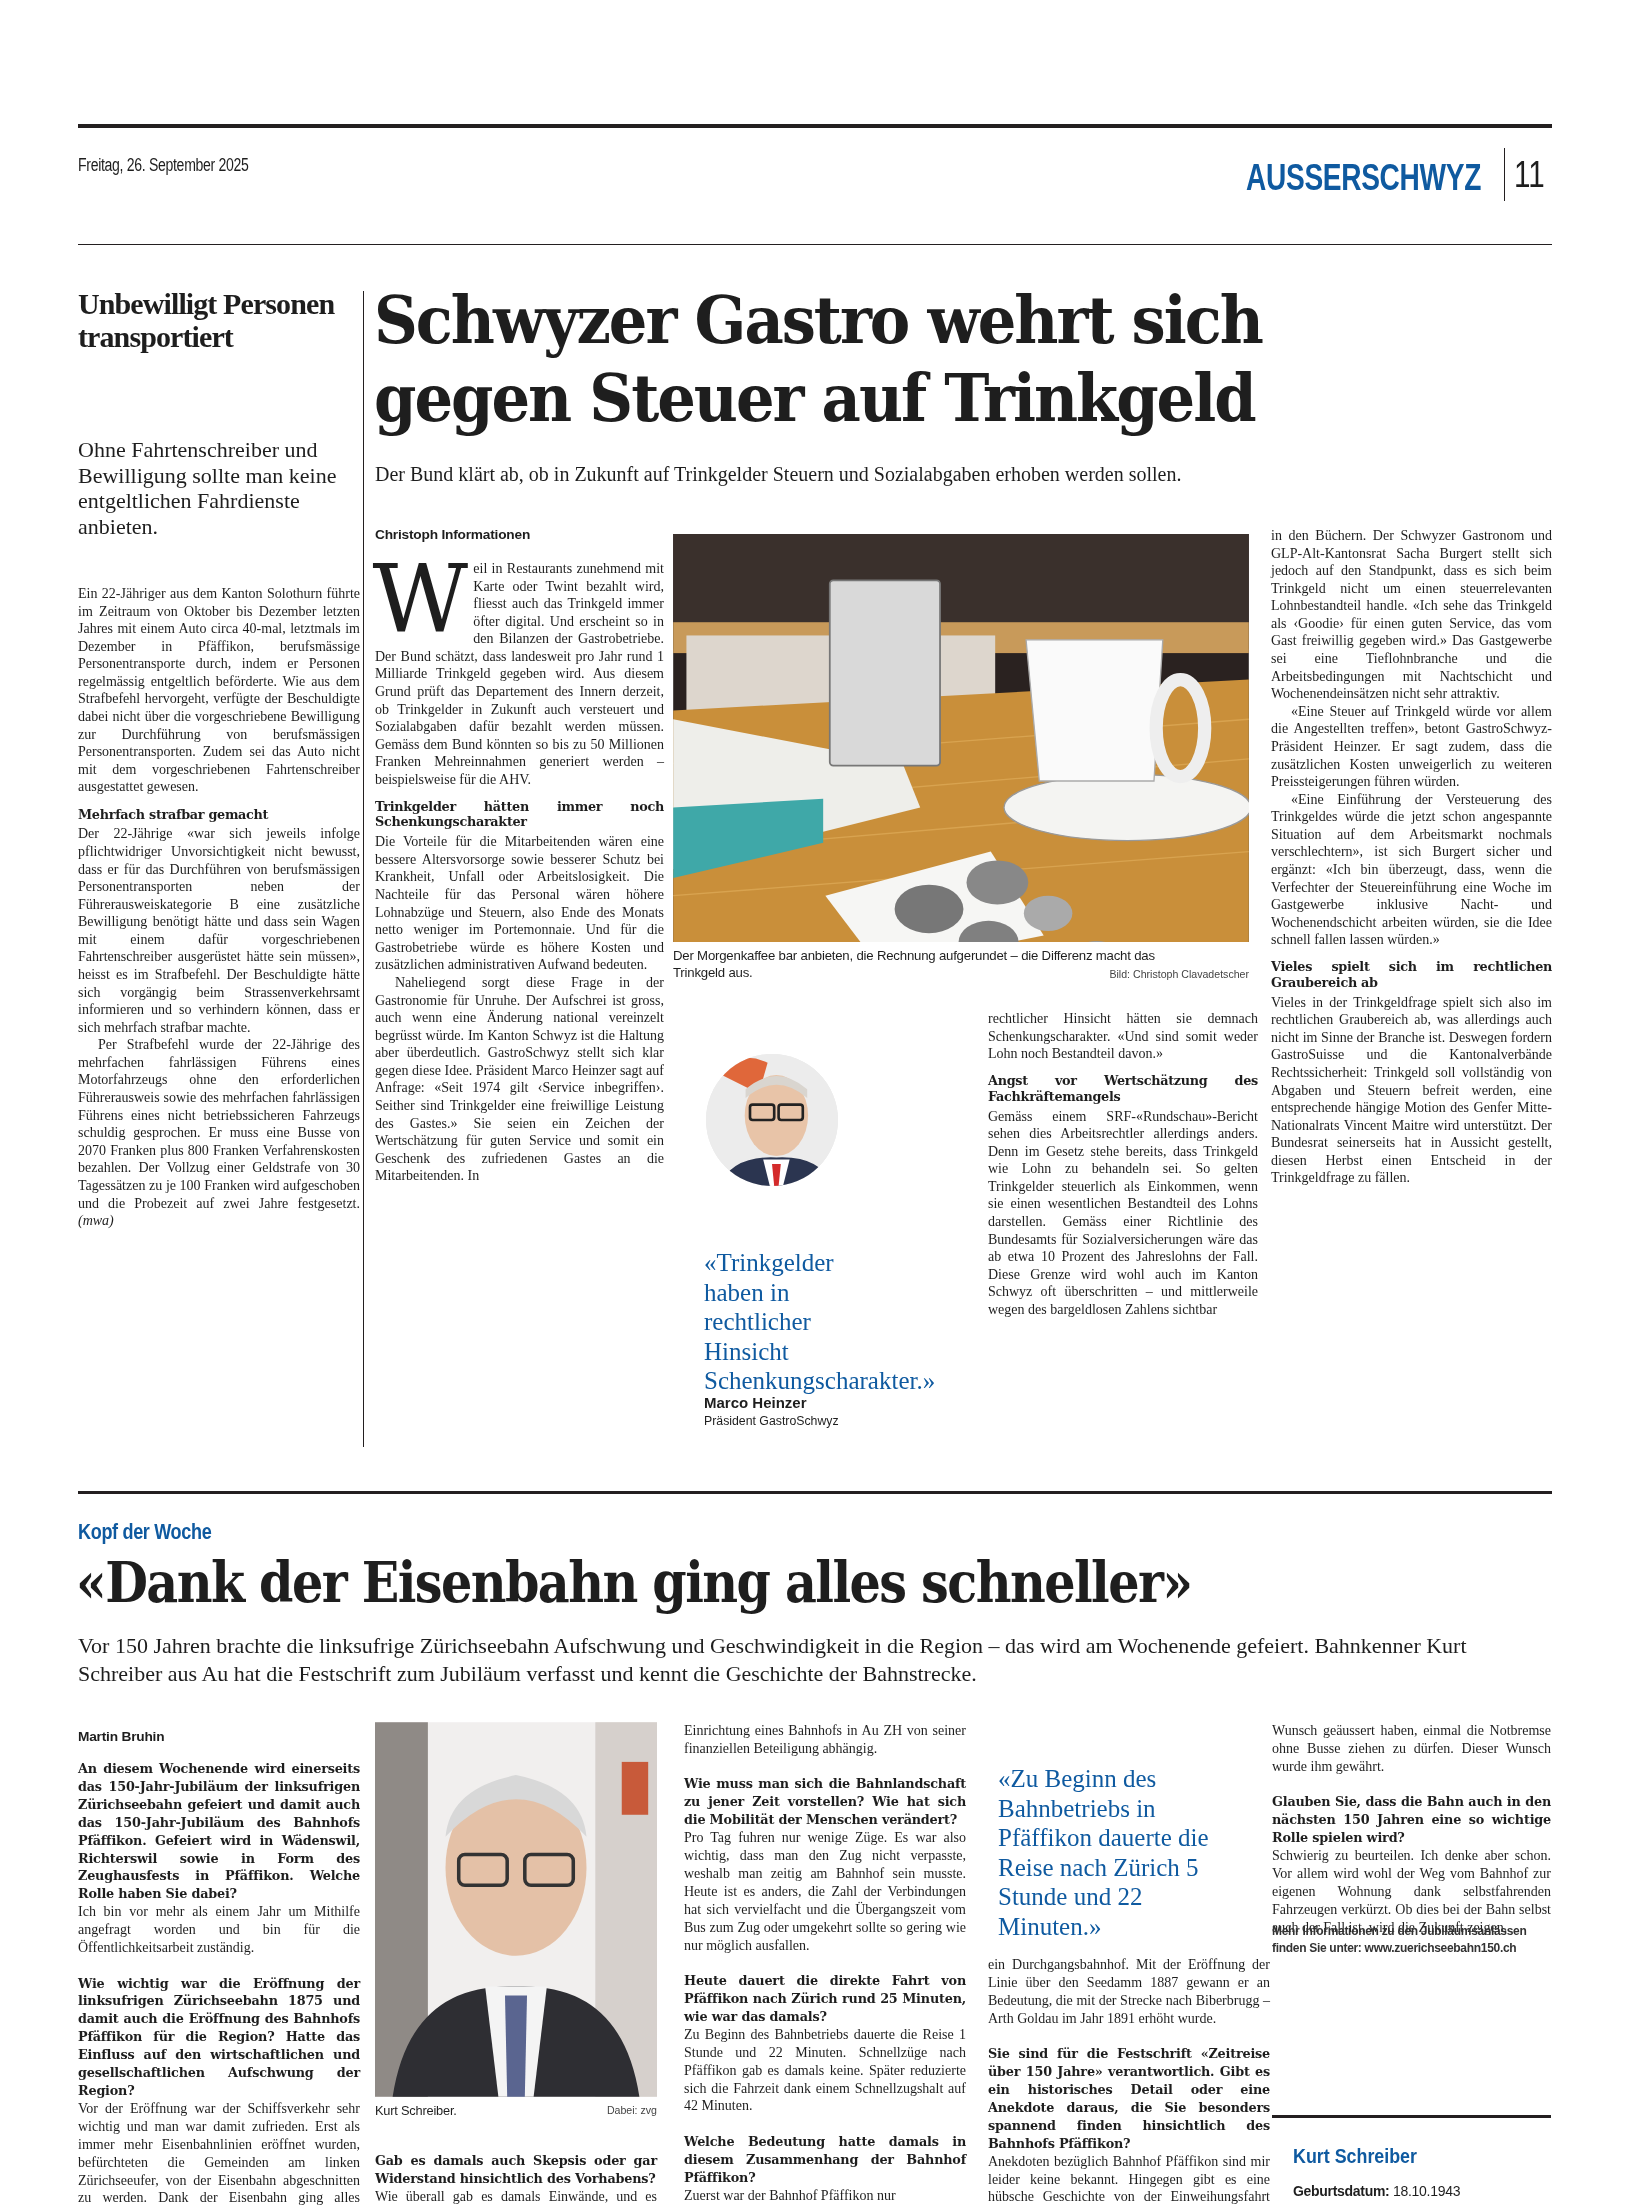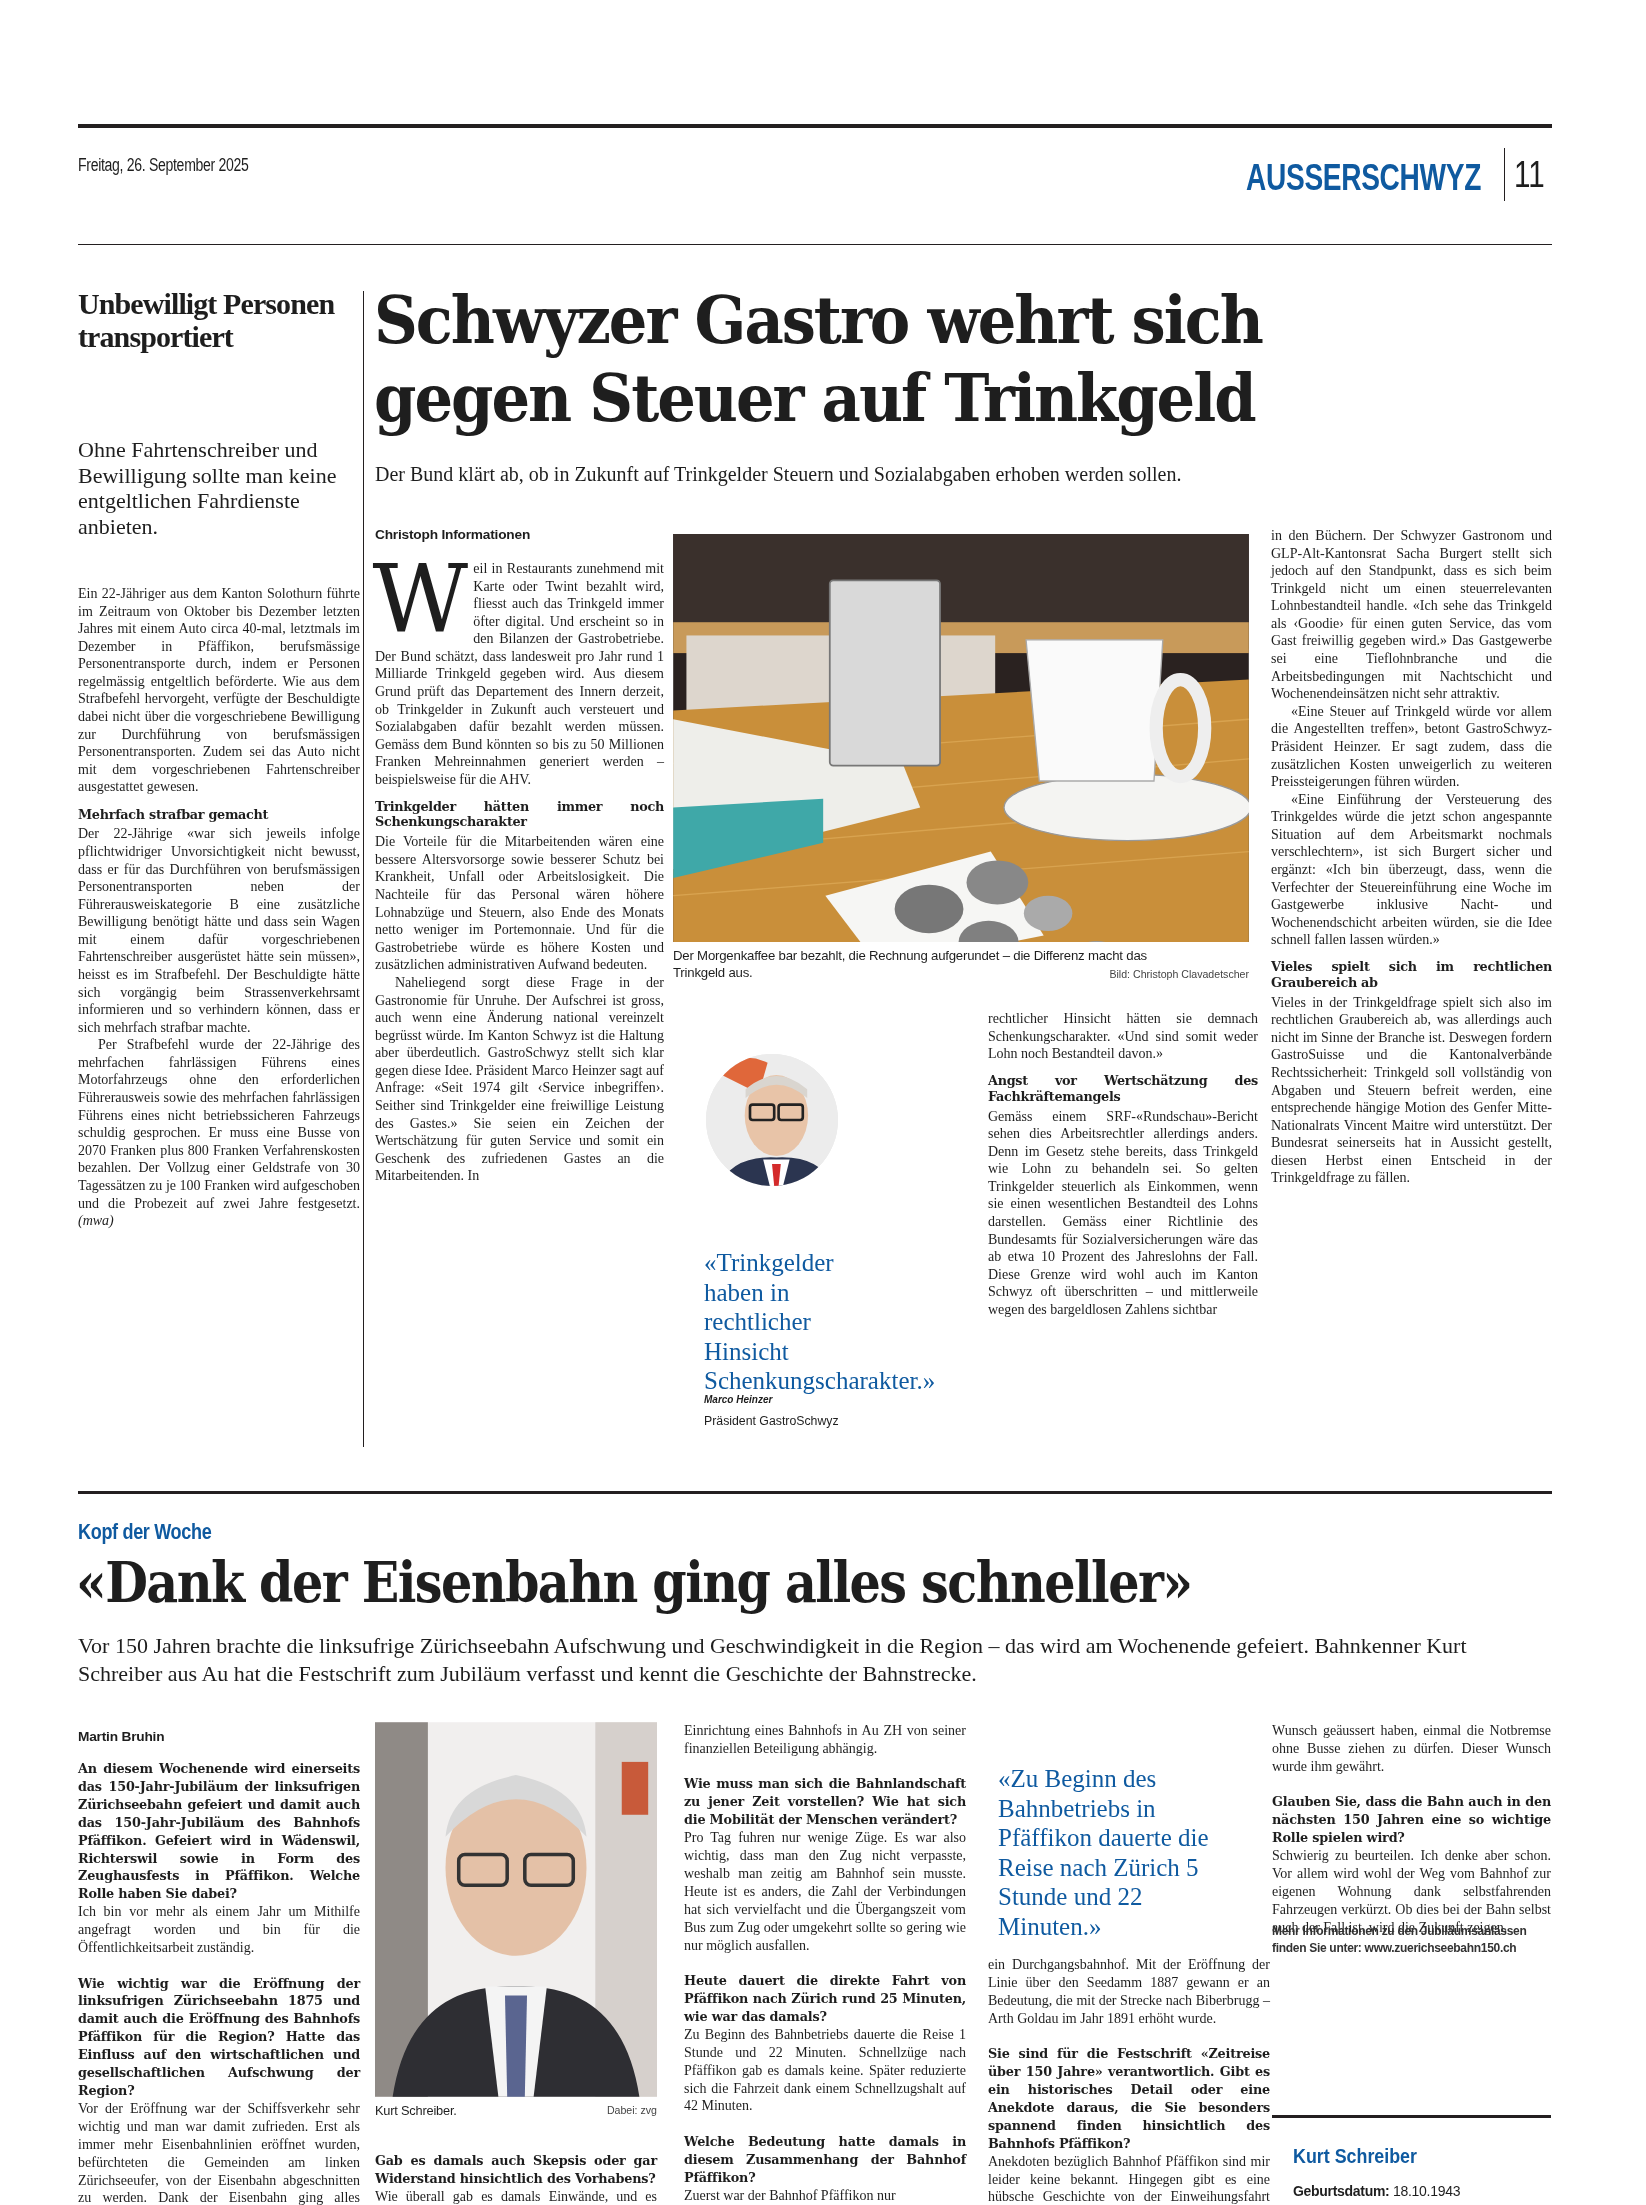--- a/index.html
+++ b/index.html
@@ -108,7 +108,7 @@
     <ellipse cx="960" cy="975" rx="72" ry="52" fill="#999"></ellipse>
   </svg>
 </div>
-<div class="abs caption" style="left:673px;top:947px;width:520px;">Der Morgenkaffee bar bezahlt, die Rechnung aufgerundet – die Differenz macht das Trinkgeld aus.</div>
+<div class="abs caption" style="left:673px;top:947px;width:520px;">Der Morgenkaffee bar anbieten, die Rechnung aufgerundet – die Differenz macht das Trinkgeld aus.</div>
 <div class="abs credit" style="left:1028px;top:968px;width:221px;">Bild: Christoph Clavadetscher</div>
 
 <div class="abs" style="left:706px;top:1054px;width:132px;height:132px;border-radius:50%;overflow:hidden;background:#e9e9e9;">

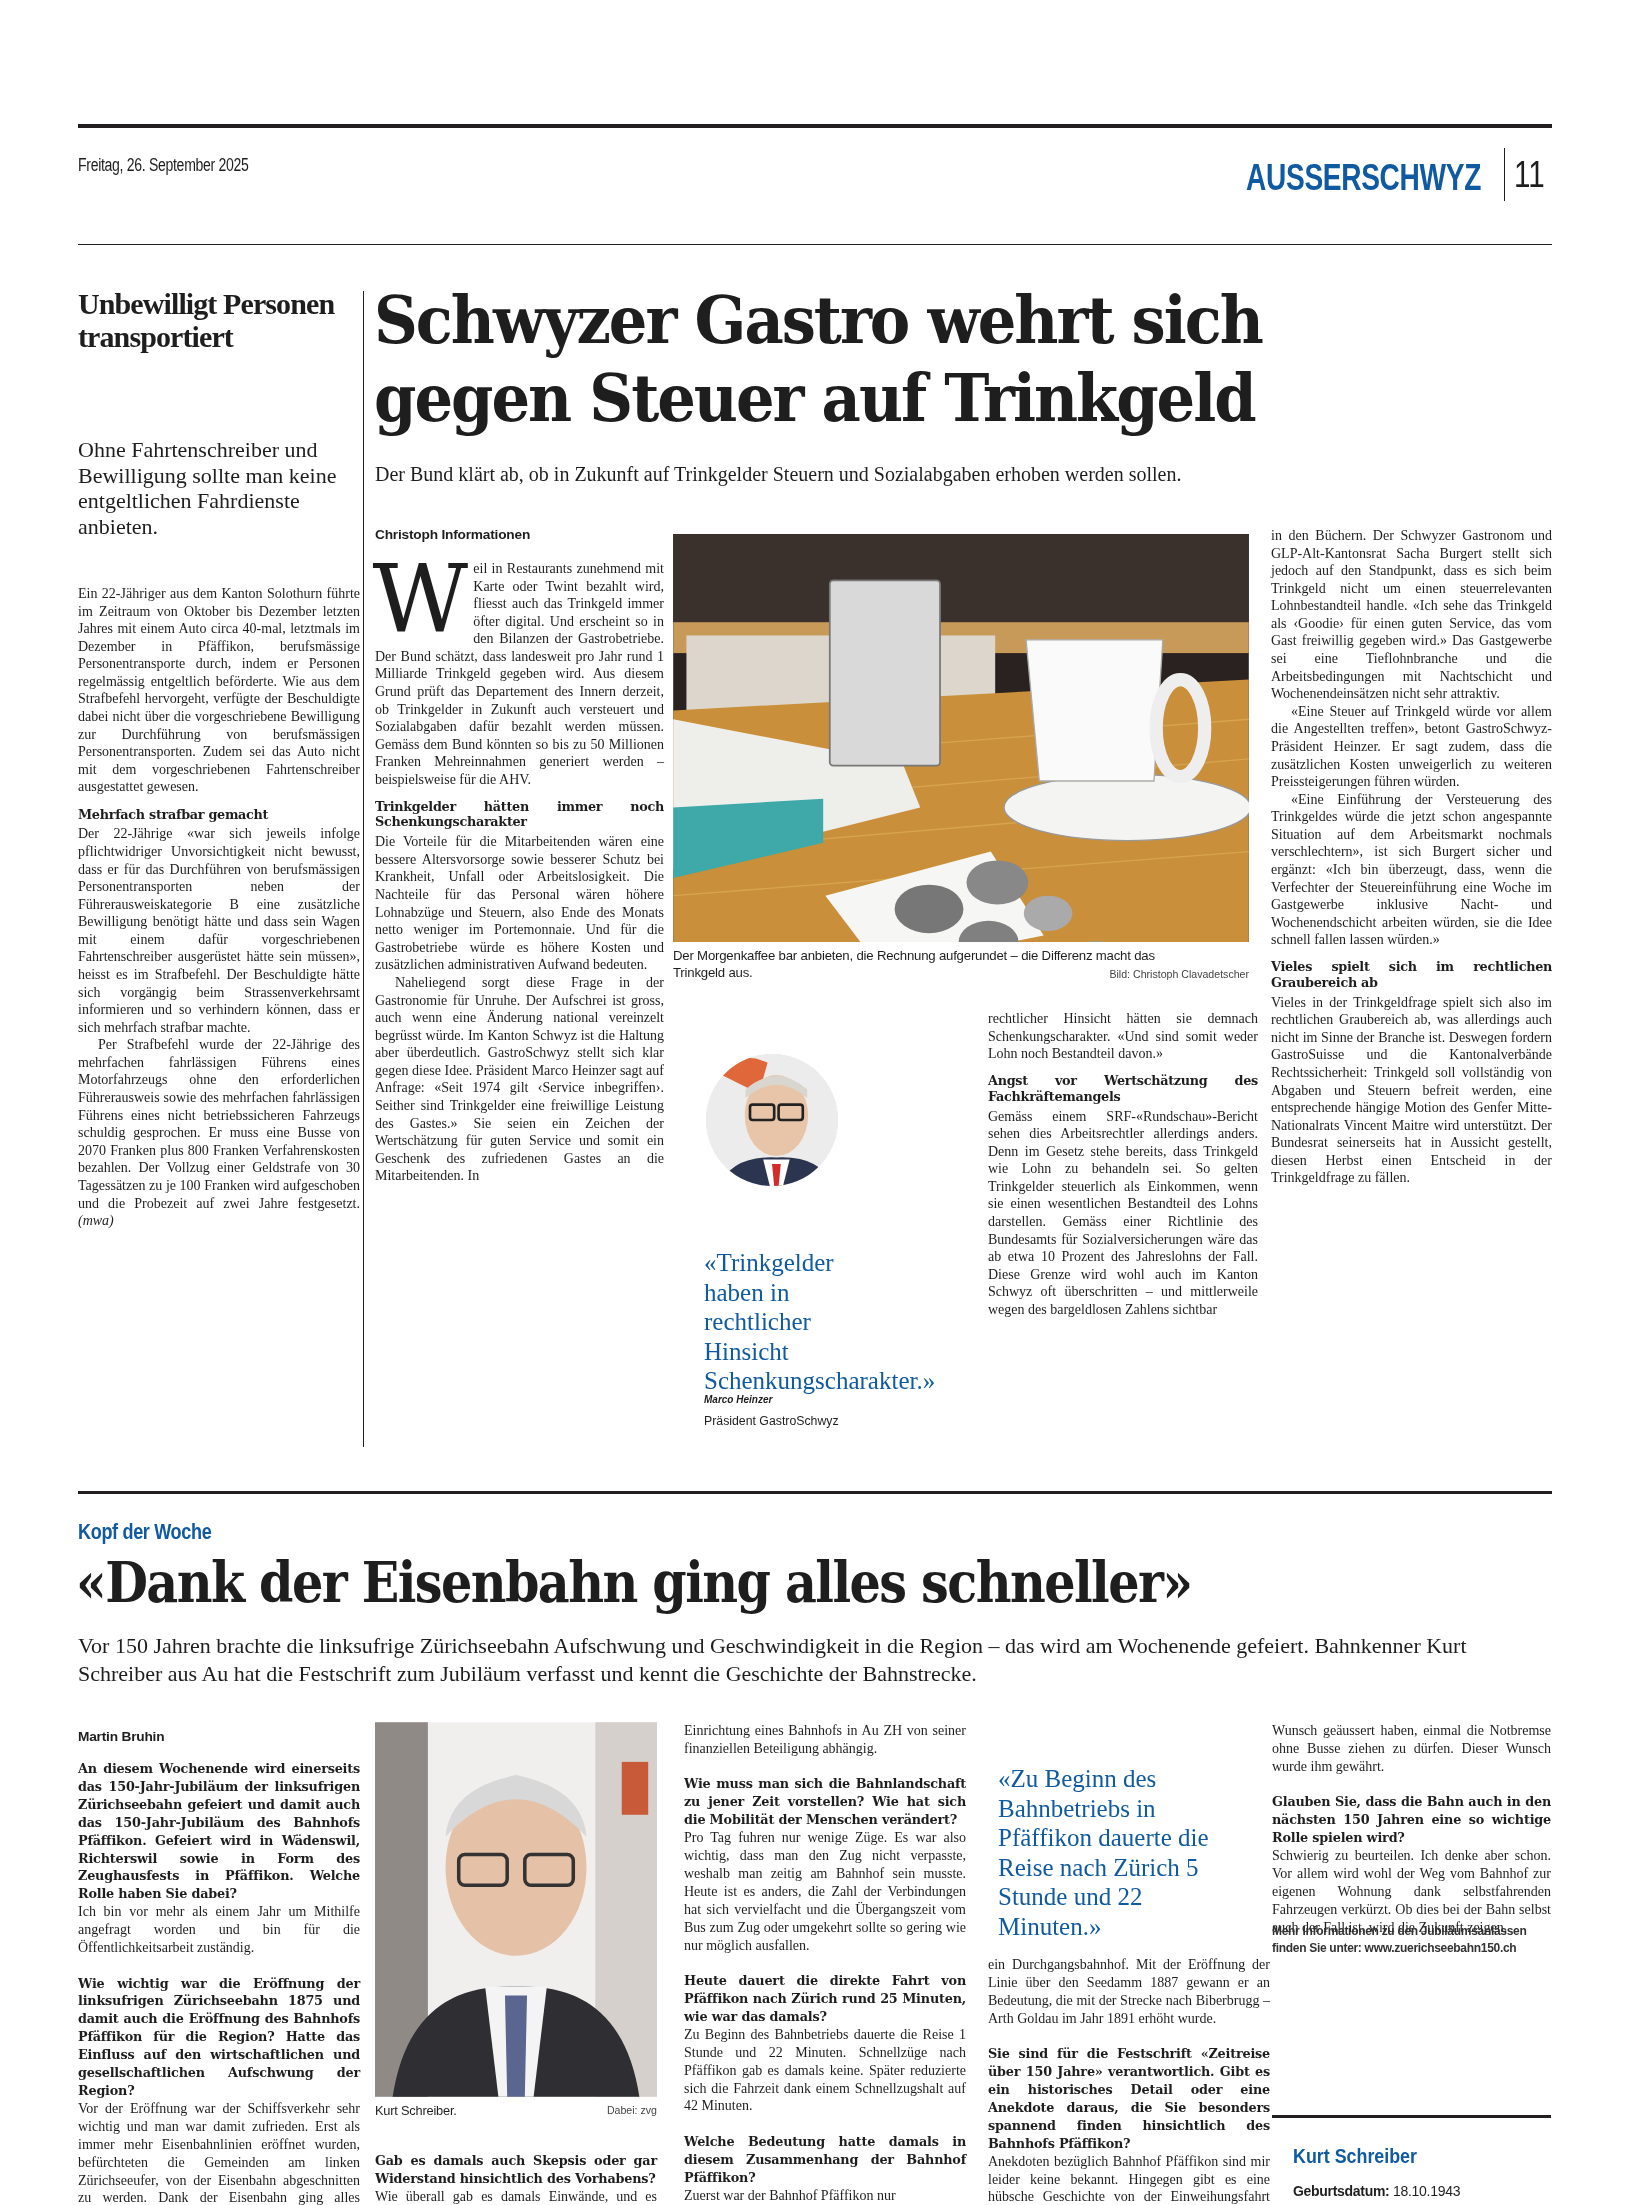--- a/index.html
+++ b/index.html
@@ -31,7 +31,7 @@
   .caption { font-family: "Liberation Sans", sans-serif; font-size: 13.2px; line-height: 1.3; letter-spacing: -0.2px; transform-origin: left; }
   .credit { font-family: "Liberation Sans", sans-serif; font-size: 10.6px; color: #444; text-align: right; }
   .pullquote { font-family: "Liberation Serif", serif; font-size: 25px; line-height: 1.18; color: #0f5aa0; }
-  .pq-name { font-family: "Liberation Sans", sans-serif; font-weight: bold; font-size: 10px; font-style: italic; }
+  .pq-name { font-family: "Liberation Sans", sans-serif; font-weight: bold; font-size: 15px; }
   .pq-role { font-family: "Liberation Sans", sans-serif; font-size: 12.3px; }
 
   

